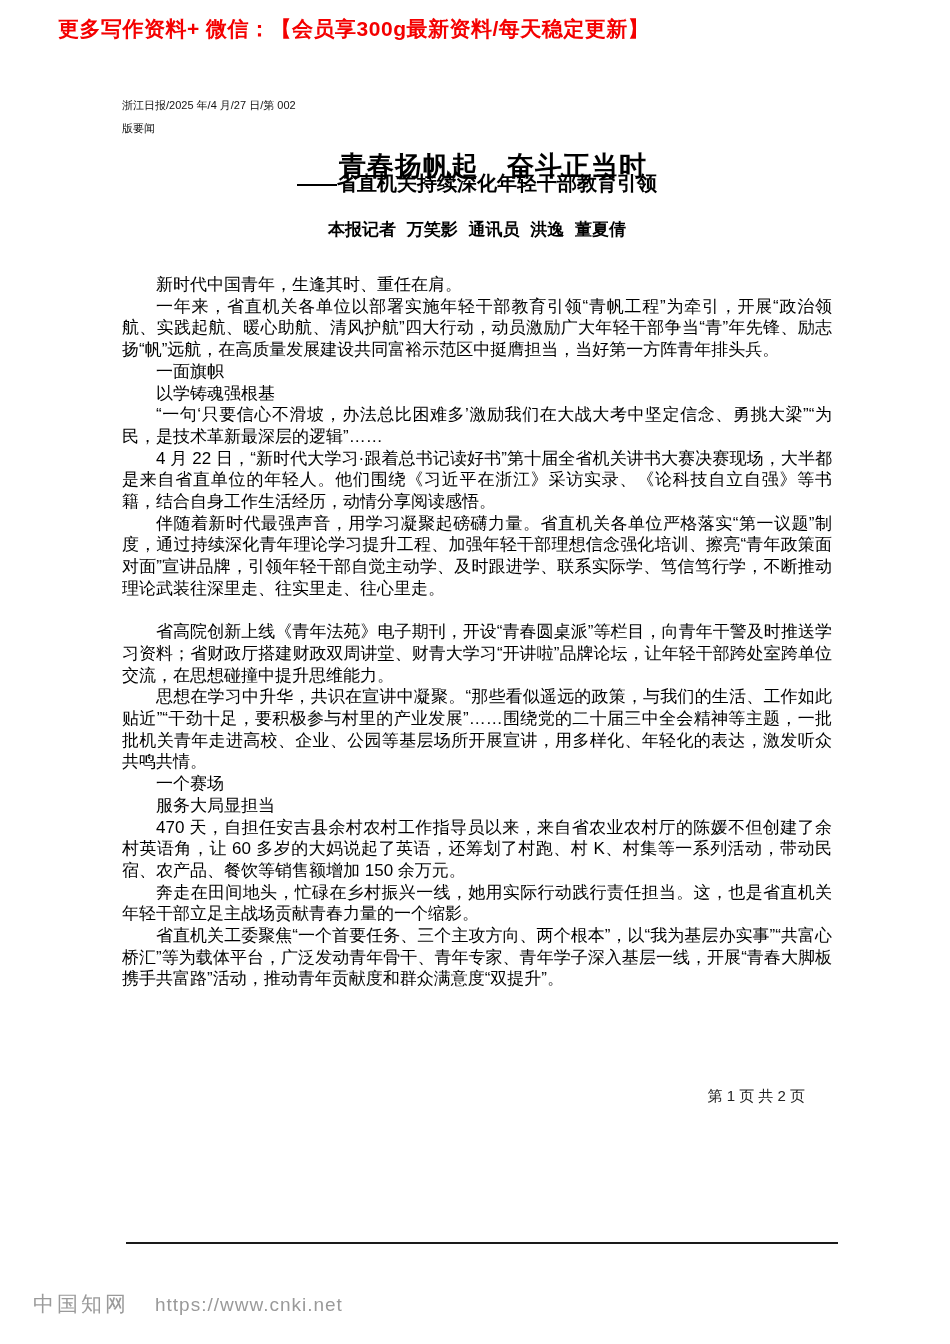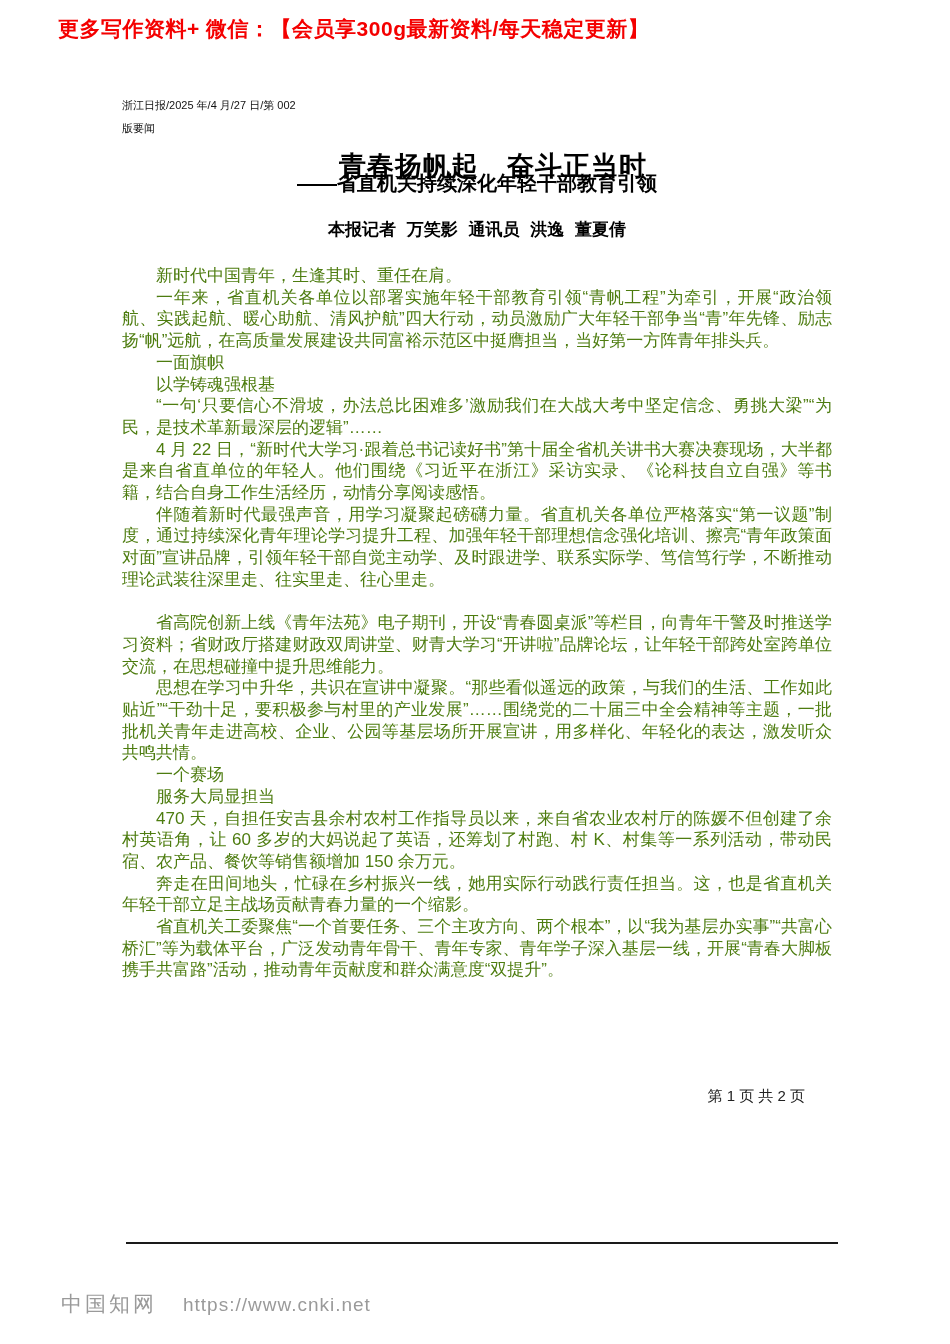--- a/index.html
+++ b/index.html
@@ -61,11 +61,11 @@
 
   .article-body {
     position: absolute;
-    left: 122px; top: 265px; width: 710px;
+    left: 122px; top: 274px; width: 710px;
     font-size: 17px;
     line-height: 21.7px;
     text-align: justify;
-    color: #4d7c0f;
+    color: #000000;
   }
   .article-body p {
     margin: 0;

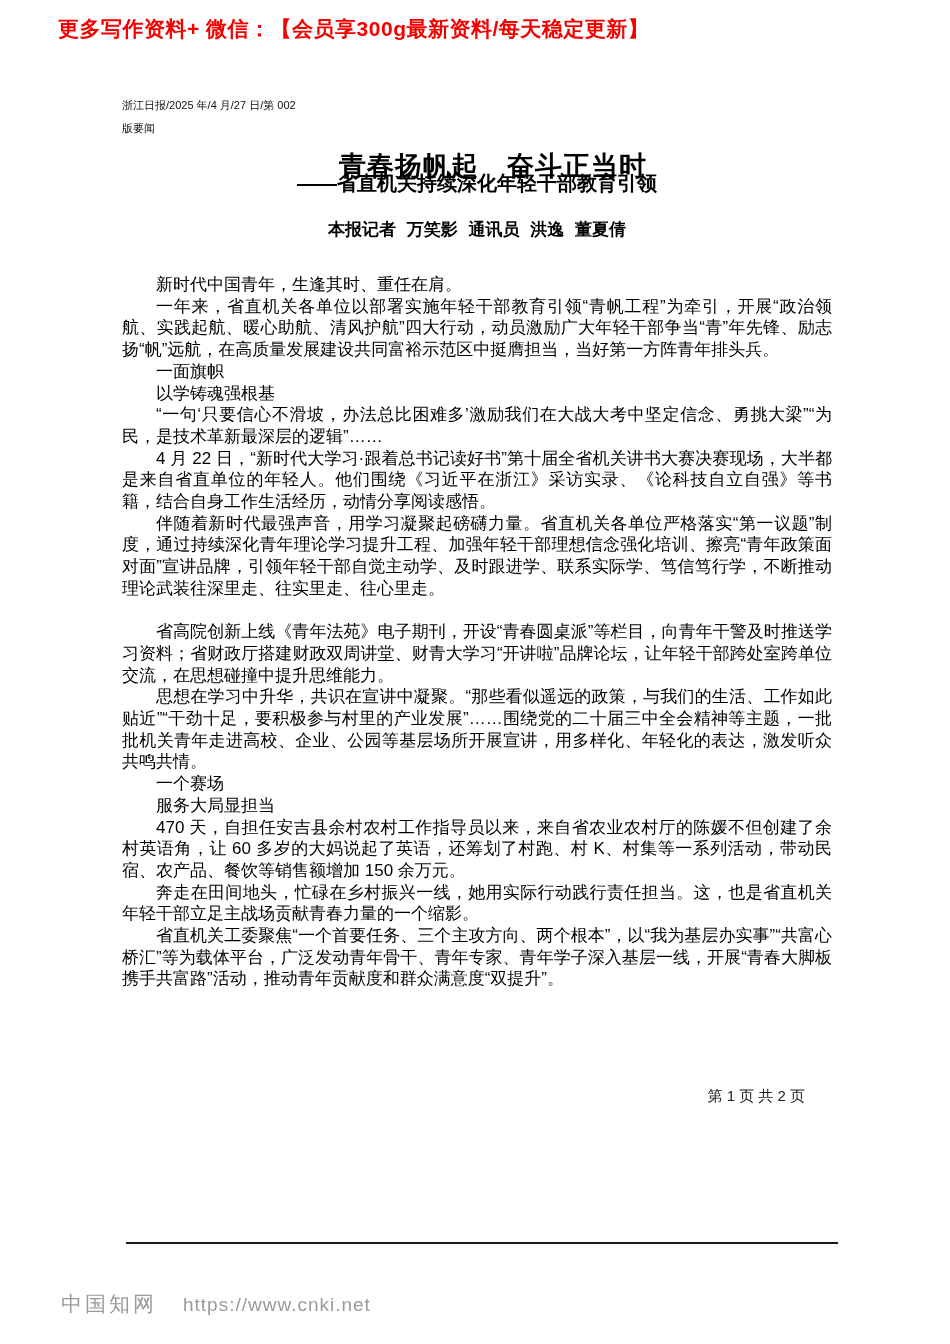--- a/index.html
+++ b/index.html
@@ -98,7 +98,6 @@
     gap: 26px;
     color: #9a9a9a;
     white-space: nowrap;
-    margin-left: 28px;
   }
   .watermark .site {
     font-family: "Liberation Serif", serif;

